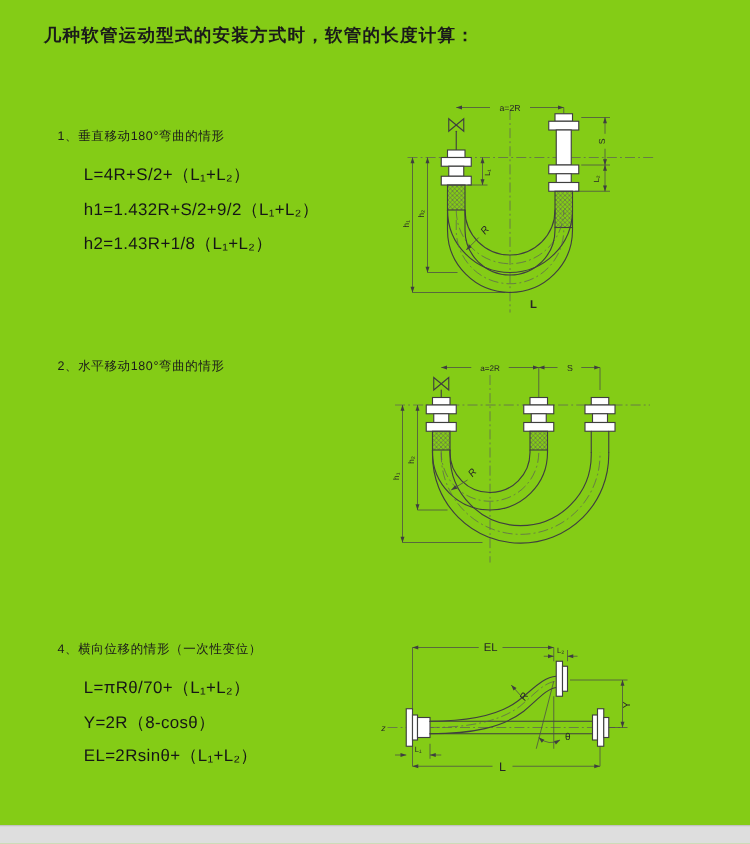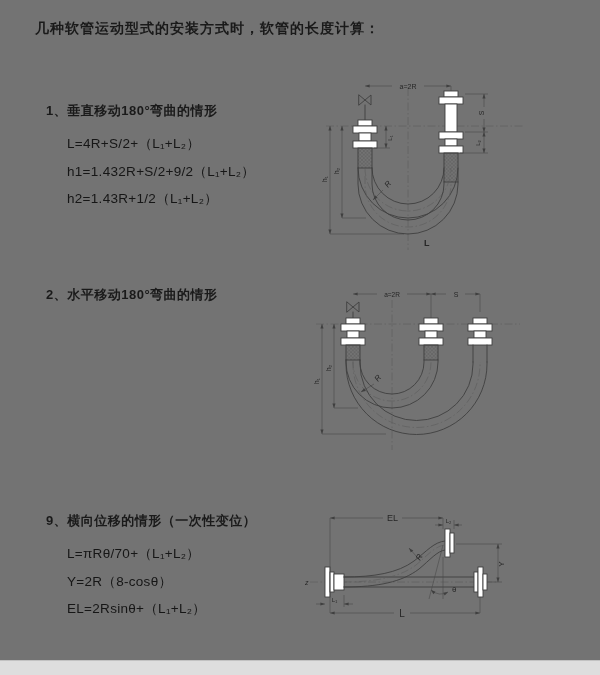--- a/index.html
+++ b/index.html
@@ -4,7 +4,7 @@
 <style>
   html,body{margin:0;padding:0;}
   body{width:600px;height:675px;background:#ffffff;font-family:"Liberation Sans",sans-serif;color:#1c1c1c;overflow:hidden;}
-  .page{position:relative;width:600px;height:675px;background:#737373;}
+  .page{position:relative;width:600px;height:675px;background:#84cc16;}
   .title{position:absolute;left:35px;top:20px;font-size:14px;font-weight:700;letter-spacing:1px;margin:0;color:#1a1a1a;}
   .sec{position:absolute;left:46px;width:300px;}
   .sec-heading{font-size:13px;font-weight:700;letter-spacing:0.5px;color:#1a1a1a;}

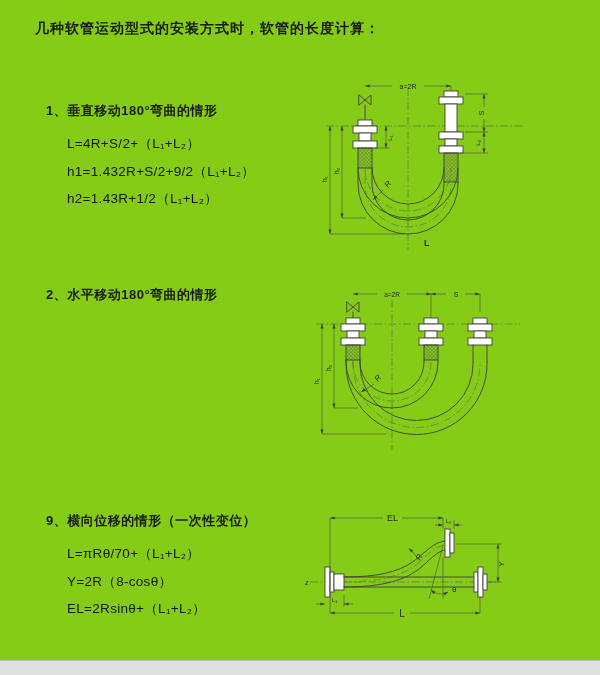--- a/index.html
+++ b/index.html
@@ -7,7 +7,7 @@
   .page{position:relative;width:600px;height:675px;background:#84cc16;}
   .title{position:absolute;left:35px;top:20px;font-size:14px;font-weight:700;letter-spacing:1px;margin:0;color:#1a1a1a;}
   .sec{position:absolute;left:46px;width:300px;}
-  .sec-heading{font-size:13px;font-weight:700;letter-spacing:0.5px;color:#1a1a1a;}
+  .sec-heading{font-size:10px;font-weight:400;letter-spacing:0.5px;color:#1a1a1a;}
   .formulas{margin-top:10px;padding-left:21px;}
   .formula{font-size:13.5px;line-height:27.5px;letter-spacing:0.3px;color:#161616;white-space:nowrap;}
   .diagram{position:absolute;}

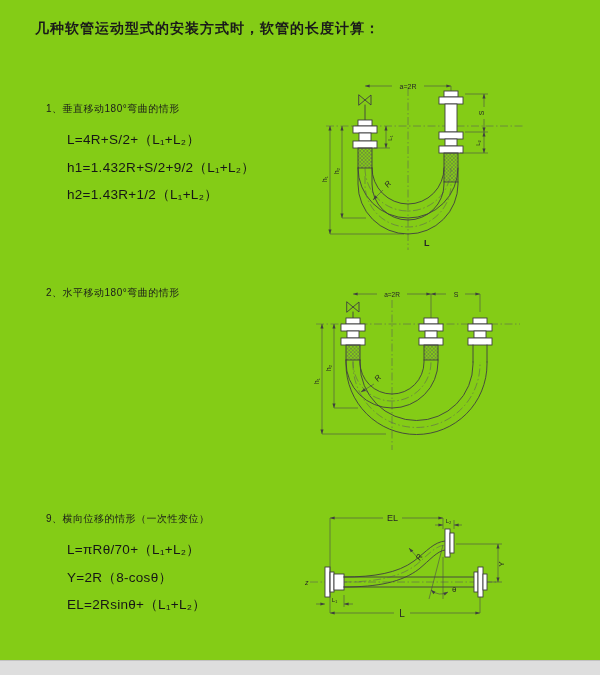--- a/index.html
+++ b/index.html
@@ -43,7 +43,7 @@
     <div class="formulas">
       <div class="formula">L=4R+S/2+（L₁+L₂）</div>
       <div class="formula">h1=1.432R+S/2+9/2（L₁+L₂）</div>
-      <div class="formula">h2=1.43R+1/2（L₁+L₂）</div>
+      <div class="formula">h2=1.43R+1/8（L₁+L₂）</div>
     </div>
   </section>
 

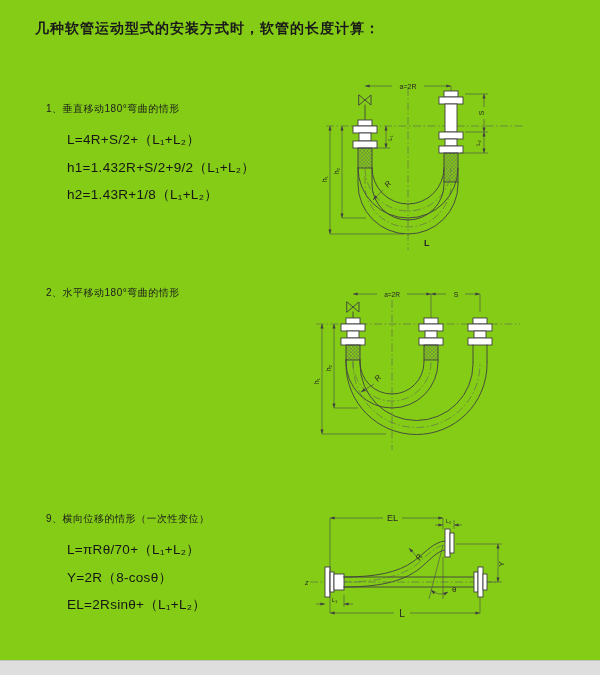--- a/index.html
+++ b/index.html
@@ -211,7 +211,7 @@
   </div>
 
   <section class="sec" style="top:512px">
-    <div class="sec-heading">9、横向位移的情形（一次性变位）</div>
+    <div class="sec-heading">4、横向位移的情形（一次性变位）</div>
     <div class="formulas">
       <div class="formula">L=πRθ/70+（L₁+L₂）</div>
       <div class="formula">Y=2R（8-cosθ）</div>

